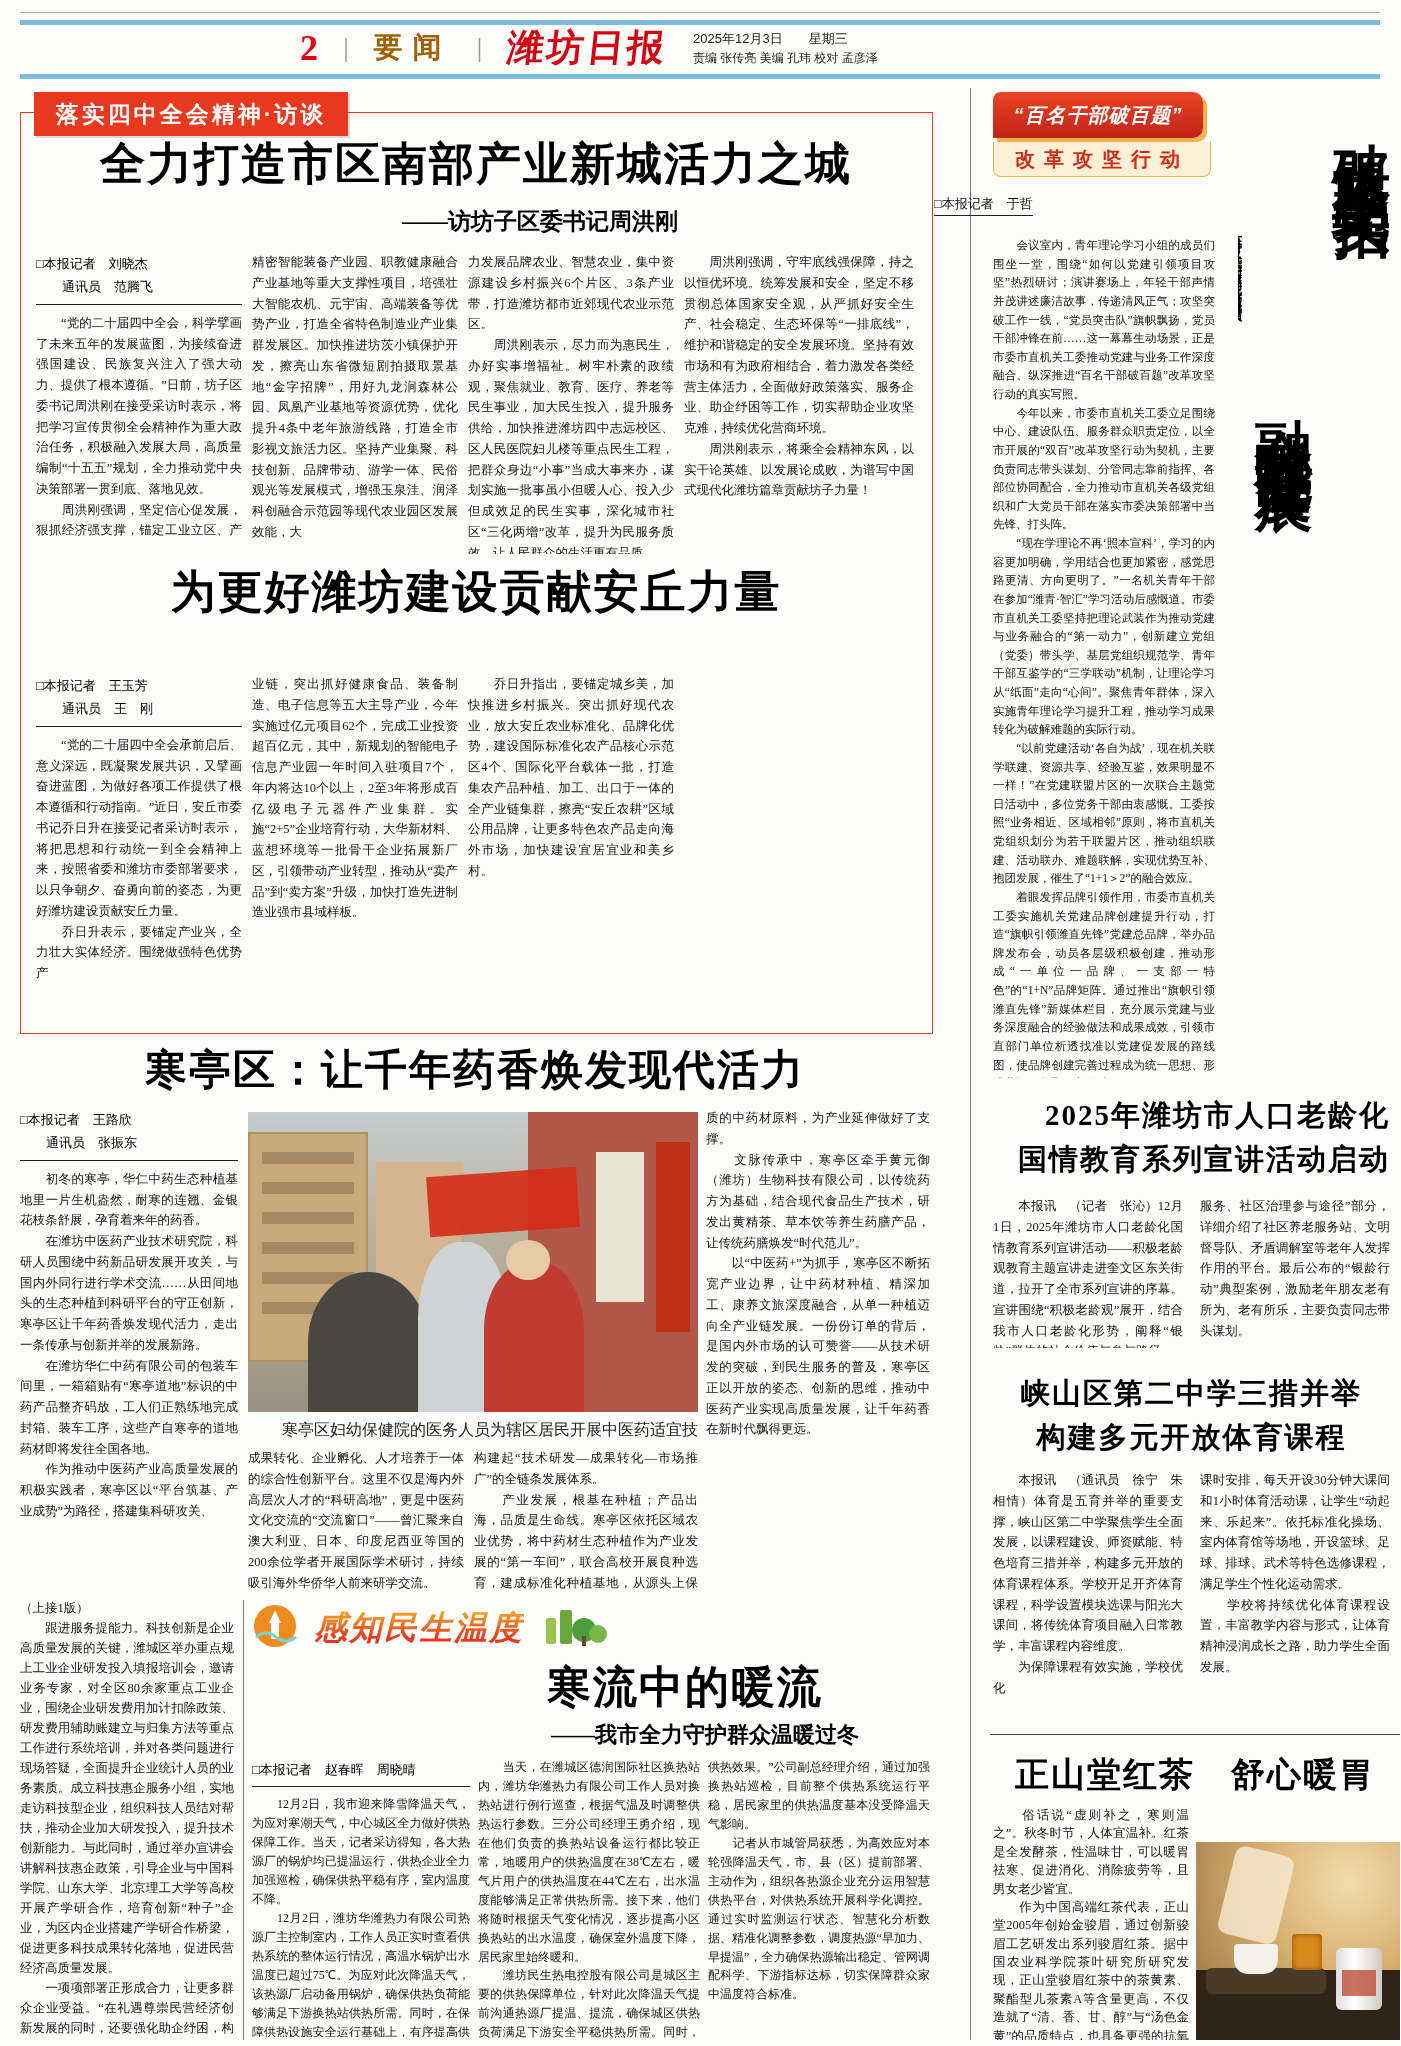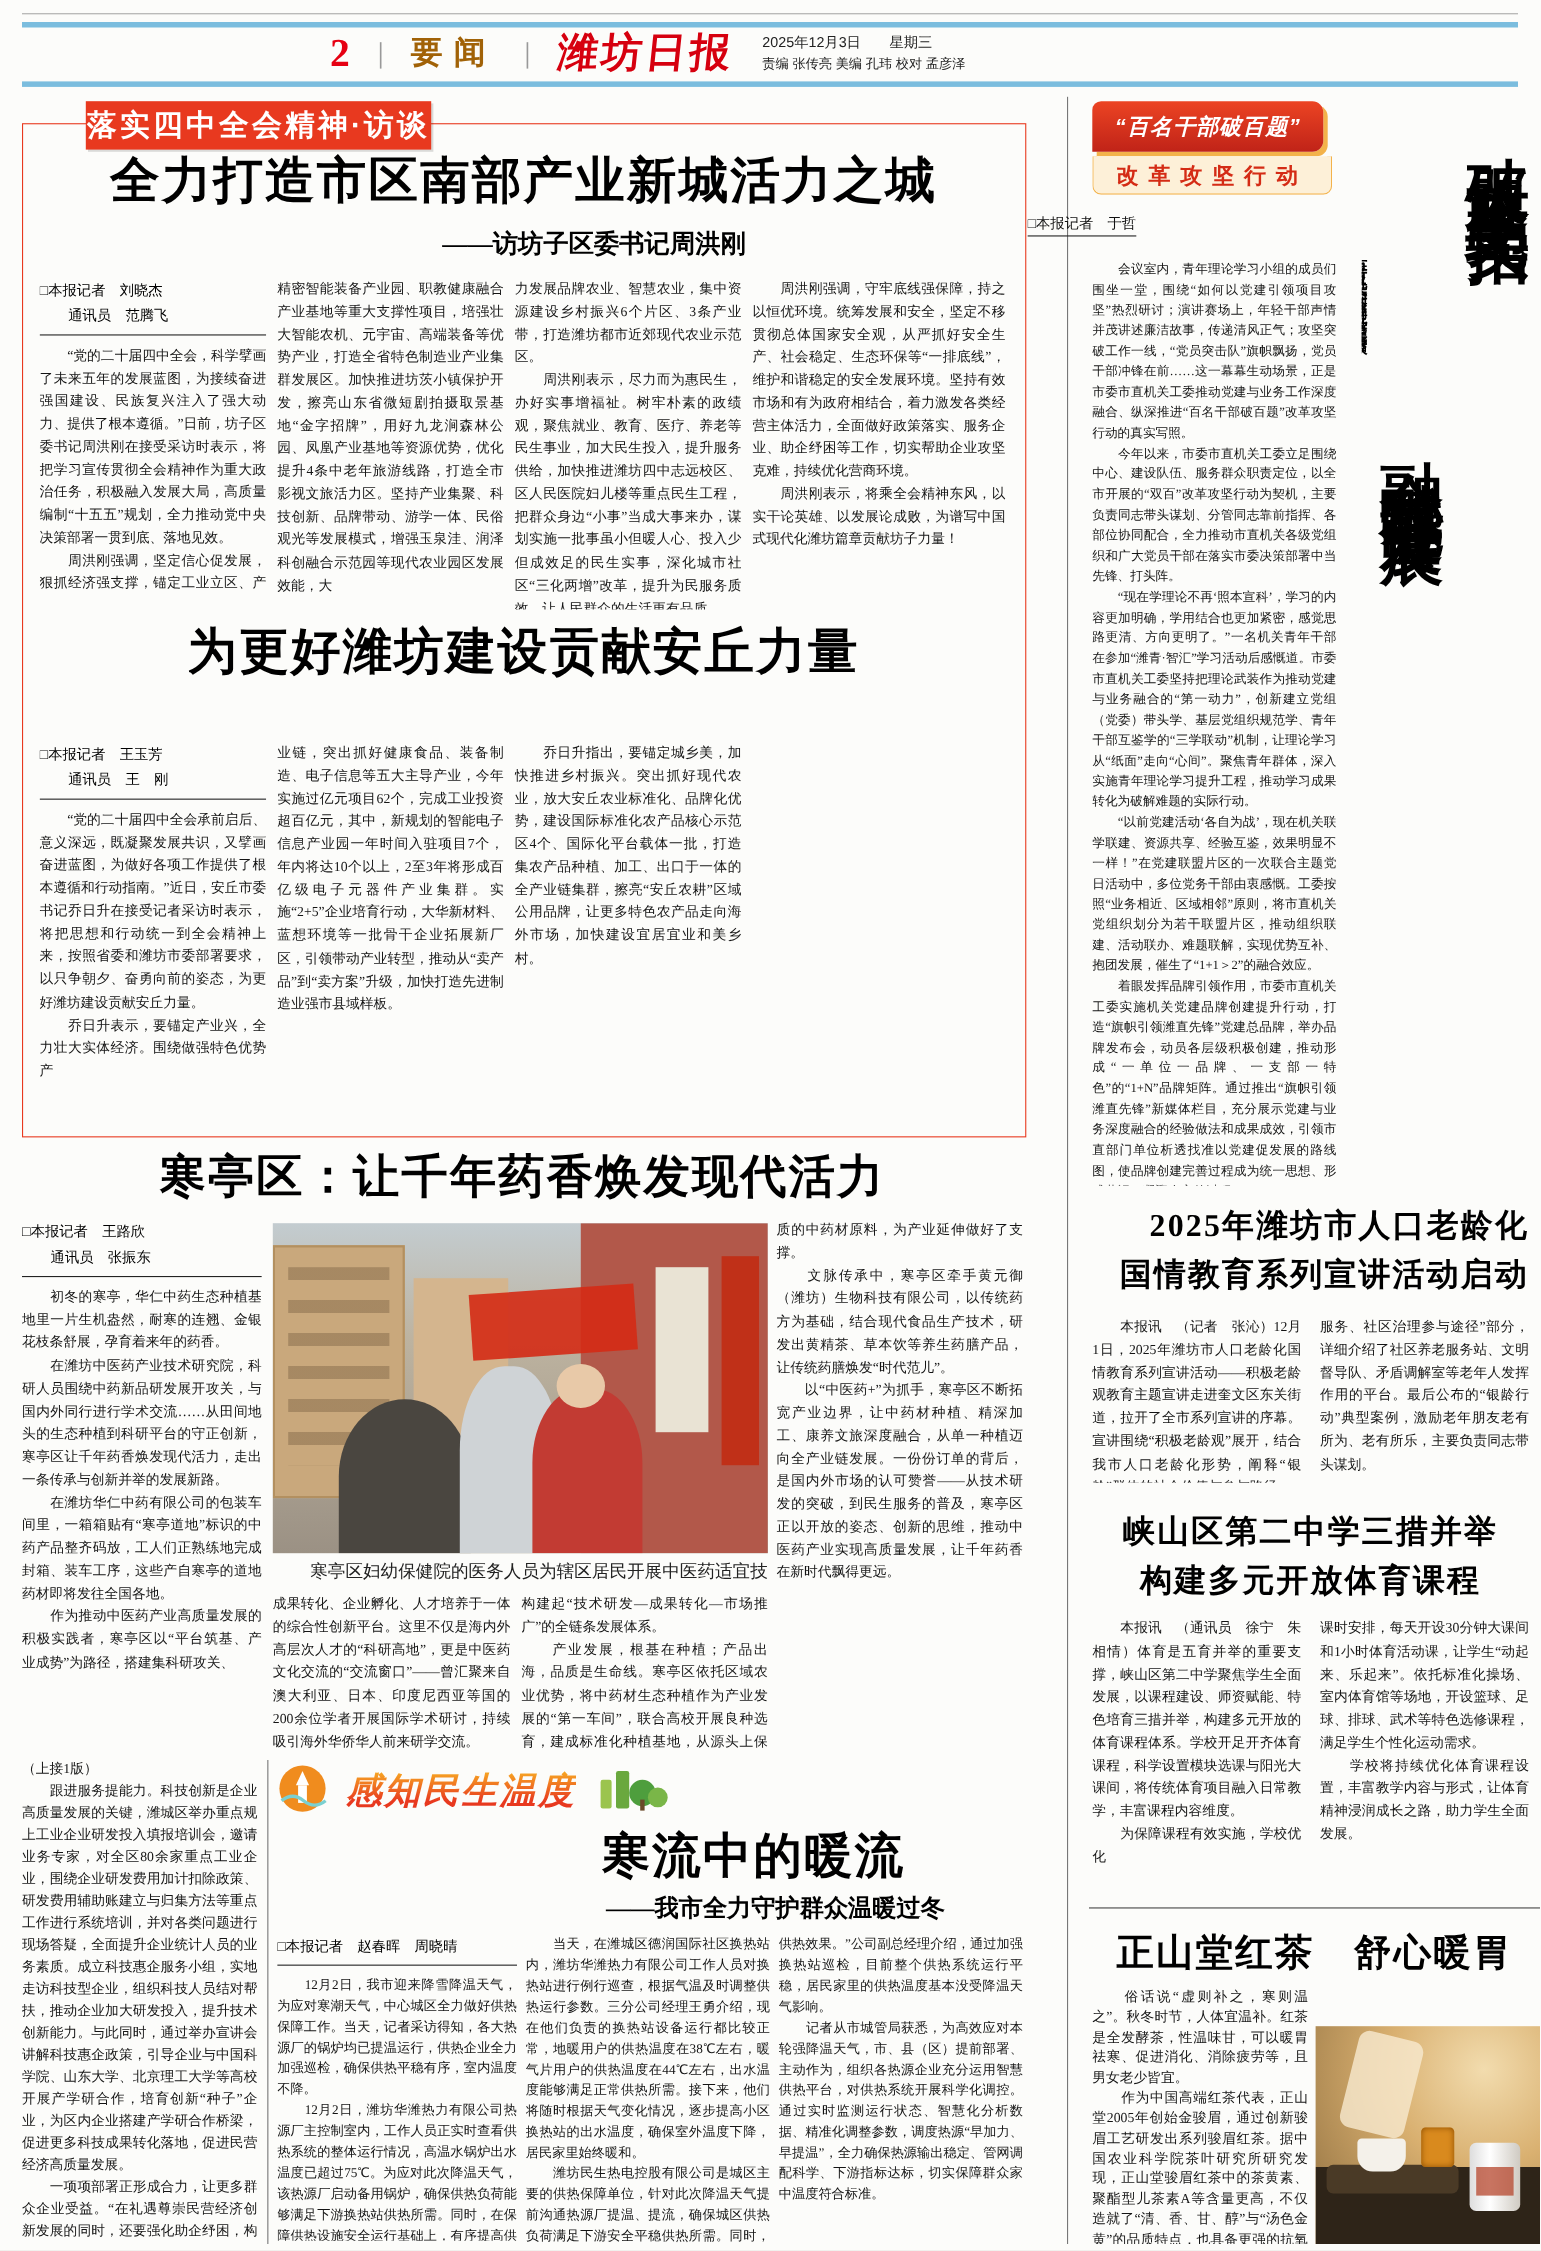--- a/index.html
+++ b/index.html
@@ -15,8 +15,8 @@
   .rule-v{background:#777;width:1px;}
   .blue-rule{background:#7bbdde;height:5px;}
   .red-box{border:1.5px solid #e8391f;background:#fcfcfa;}
-  .topic-banner{background:#e8391f;color:#fff;font-weight:900;font-size:27px;letter-spacing:3px;
-        display:flex;align-items:center;justify-content:center;box-shadow:2px 2px 0 #00000022;margin-left:44px;}
+  .topic-banner{background:#e8391f;color:#fff;font-weight:900;font-size:23px;letter-spacing:3px;
+        display:flex;align-items:center;justify-content:center;box-shadow:2px 2px 0 #00000022;}
   .reform-banner-top{background:linear-gradient(180deg,#ec4423,#c02318);color:#fff;font-weight:900;font-style:italic;
         font-size:20px;letter-spacing:1px;border-radius:8px 10px 10px 0;display:flex;align-items:center;justify-content:center;
         box-shadow:4px 4px 0 #f3b24a;}

